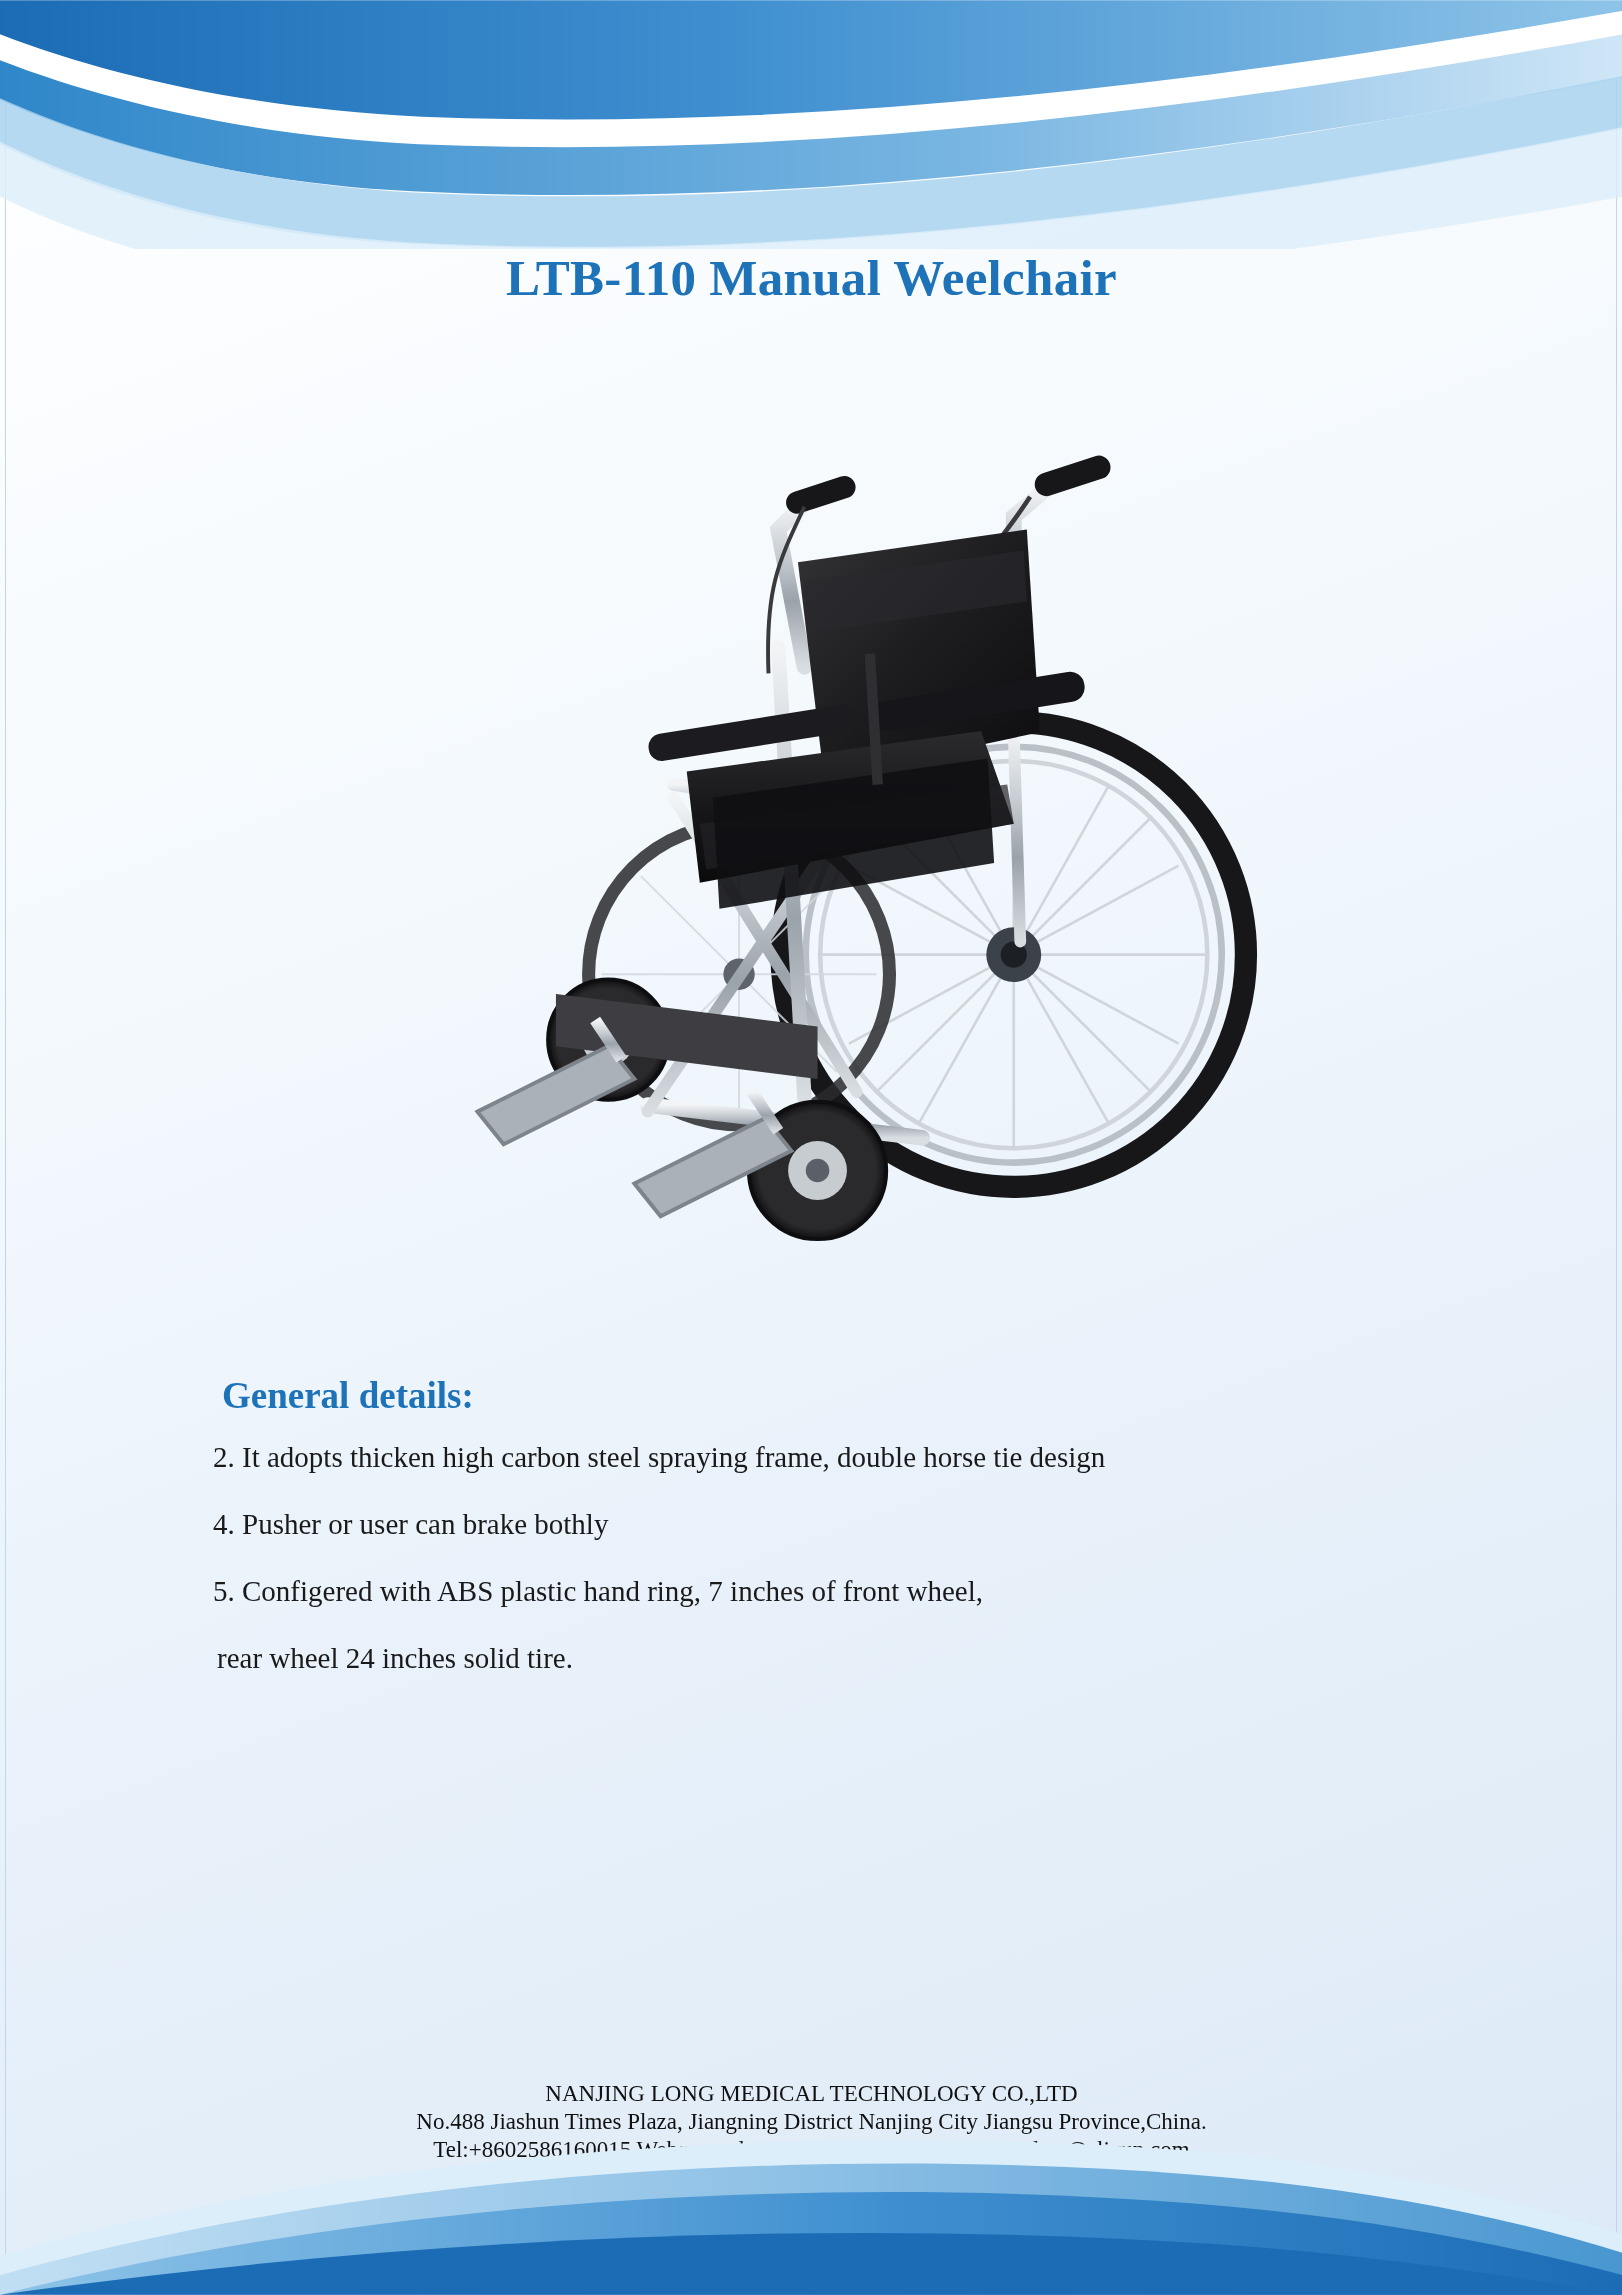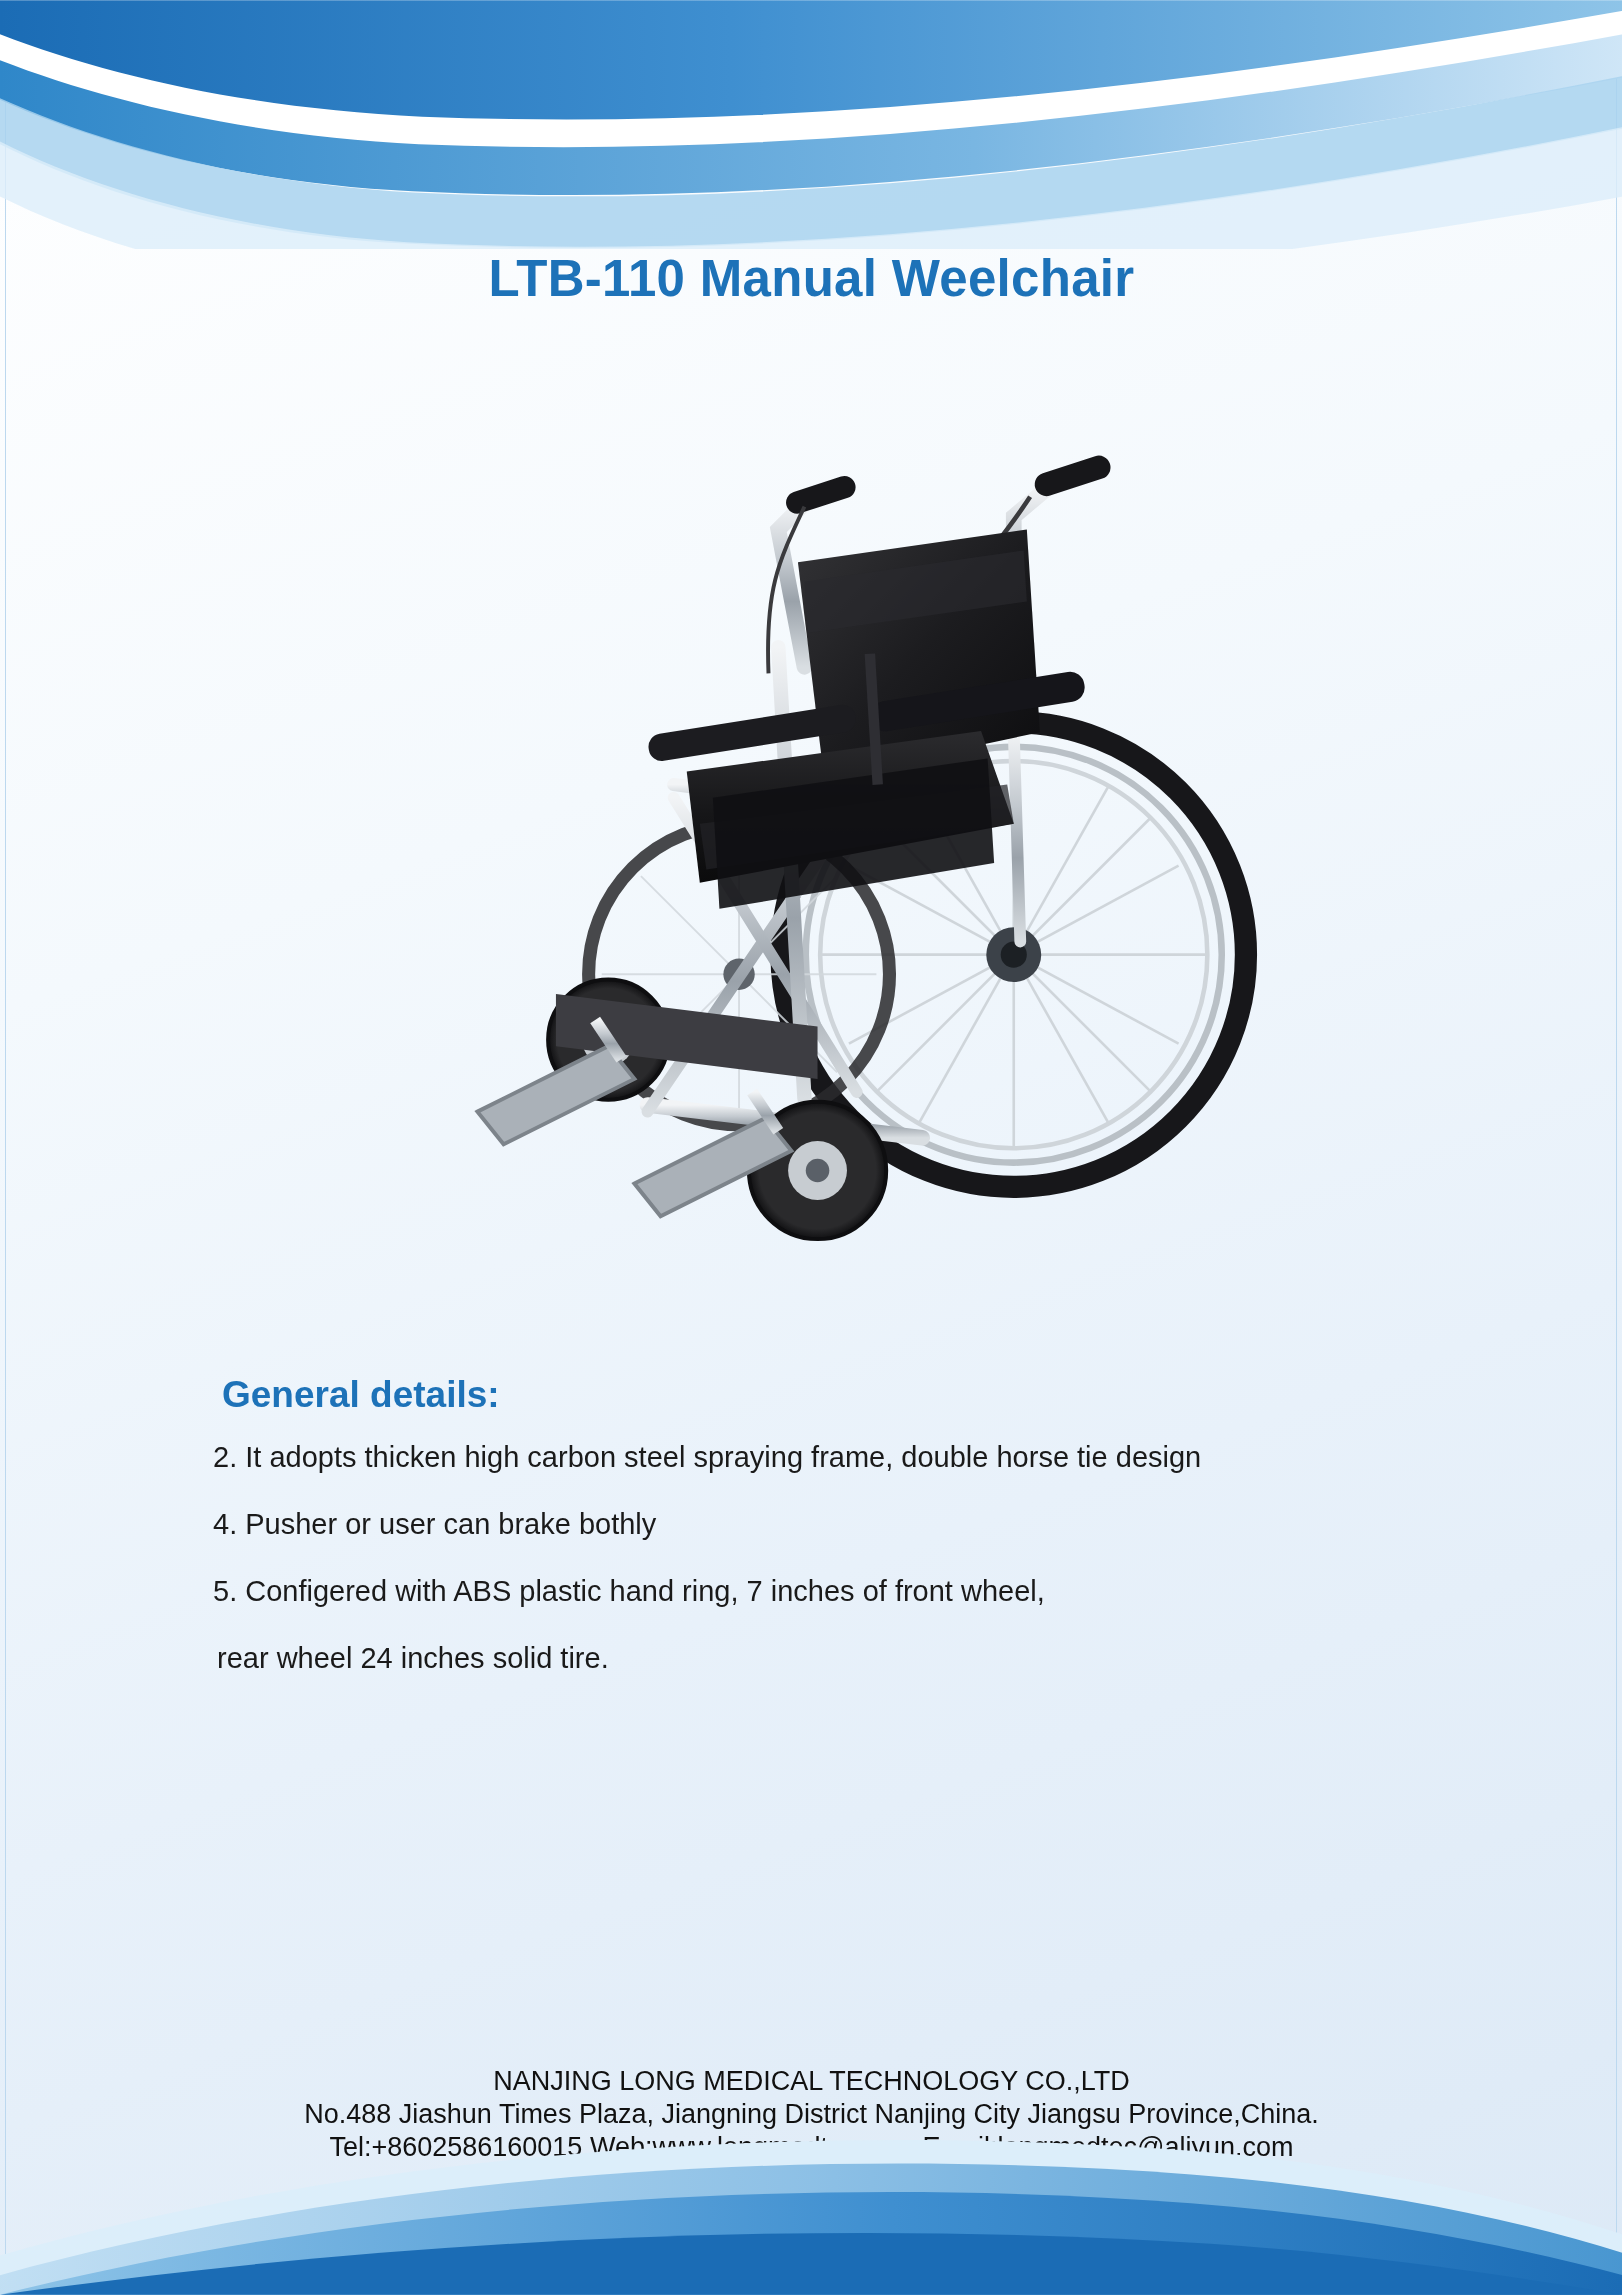--- a/index.html
+++ b/index.html
@@ -20,6 +20,7 @@
     height: 2295px;
     background: linear-gradient(160deg, #ffffff 0%, #f4f9fd 35%, #e8f1fa 65%, #dce9f6 100%);
     overflow: hidden;
+    font-family: Liberation Serif, serif;
   }
 
   

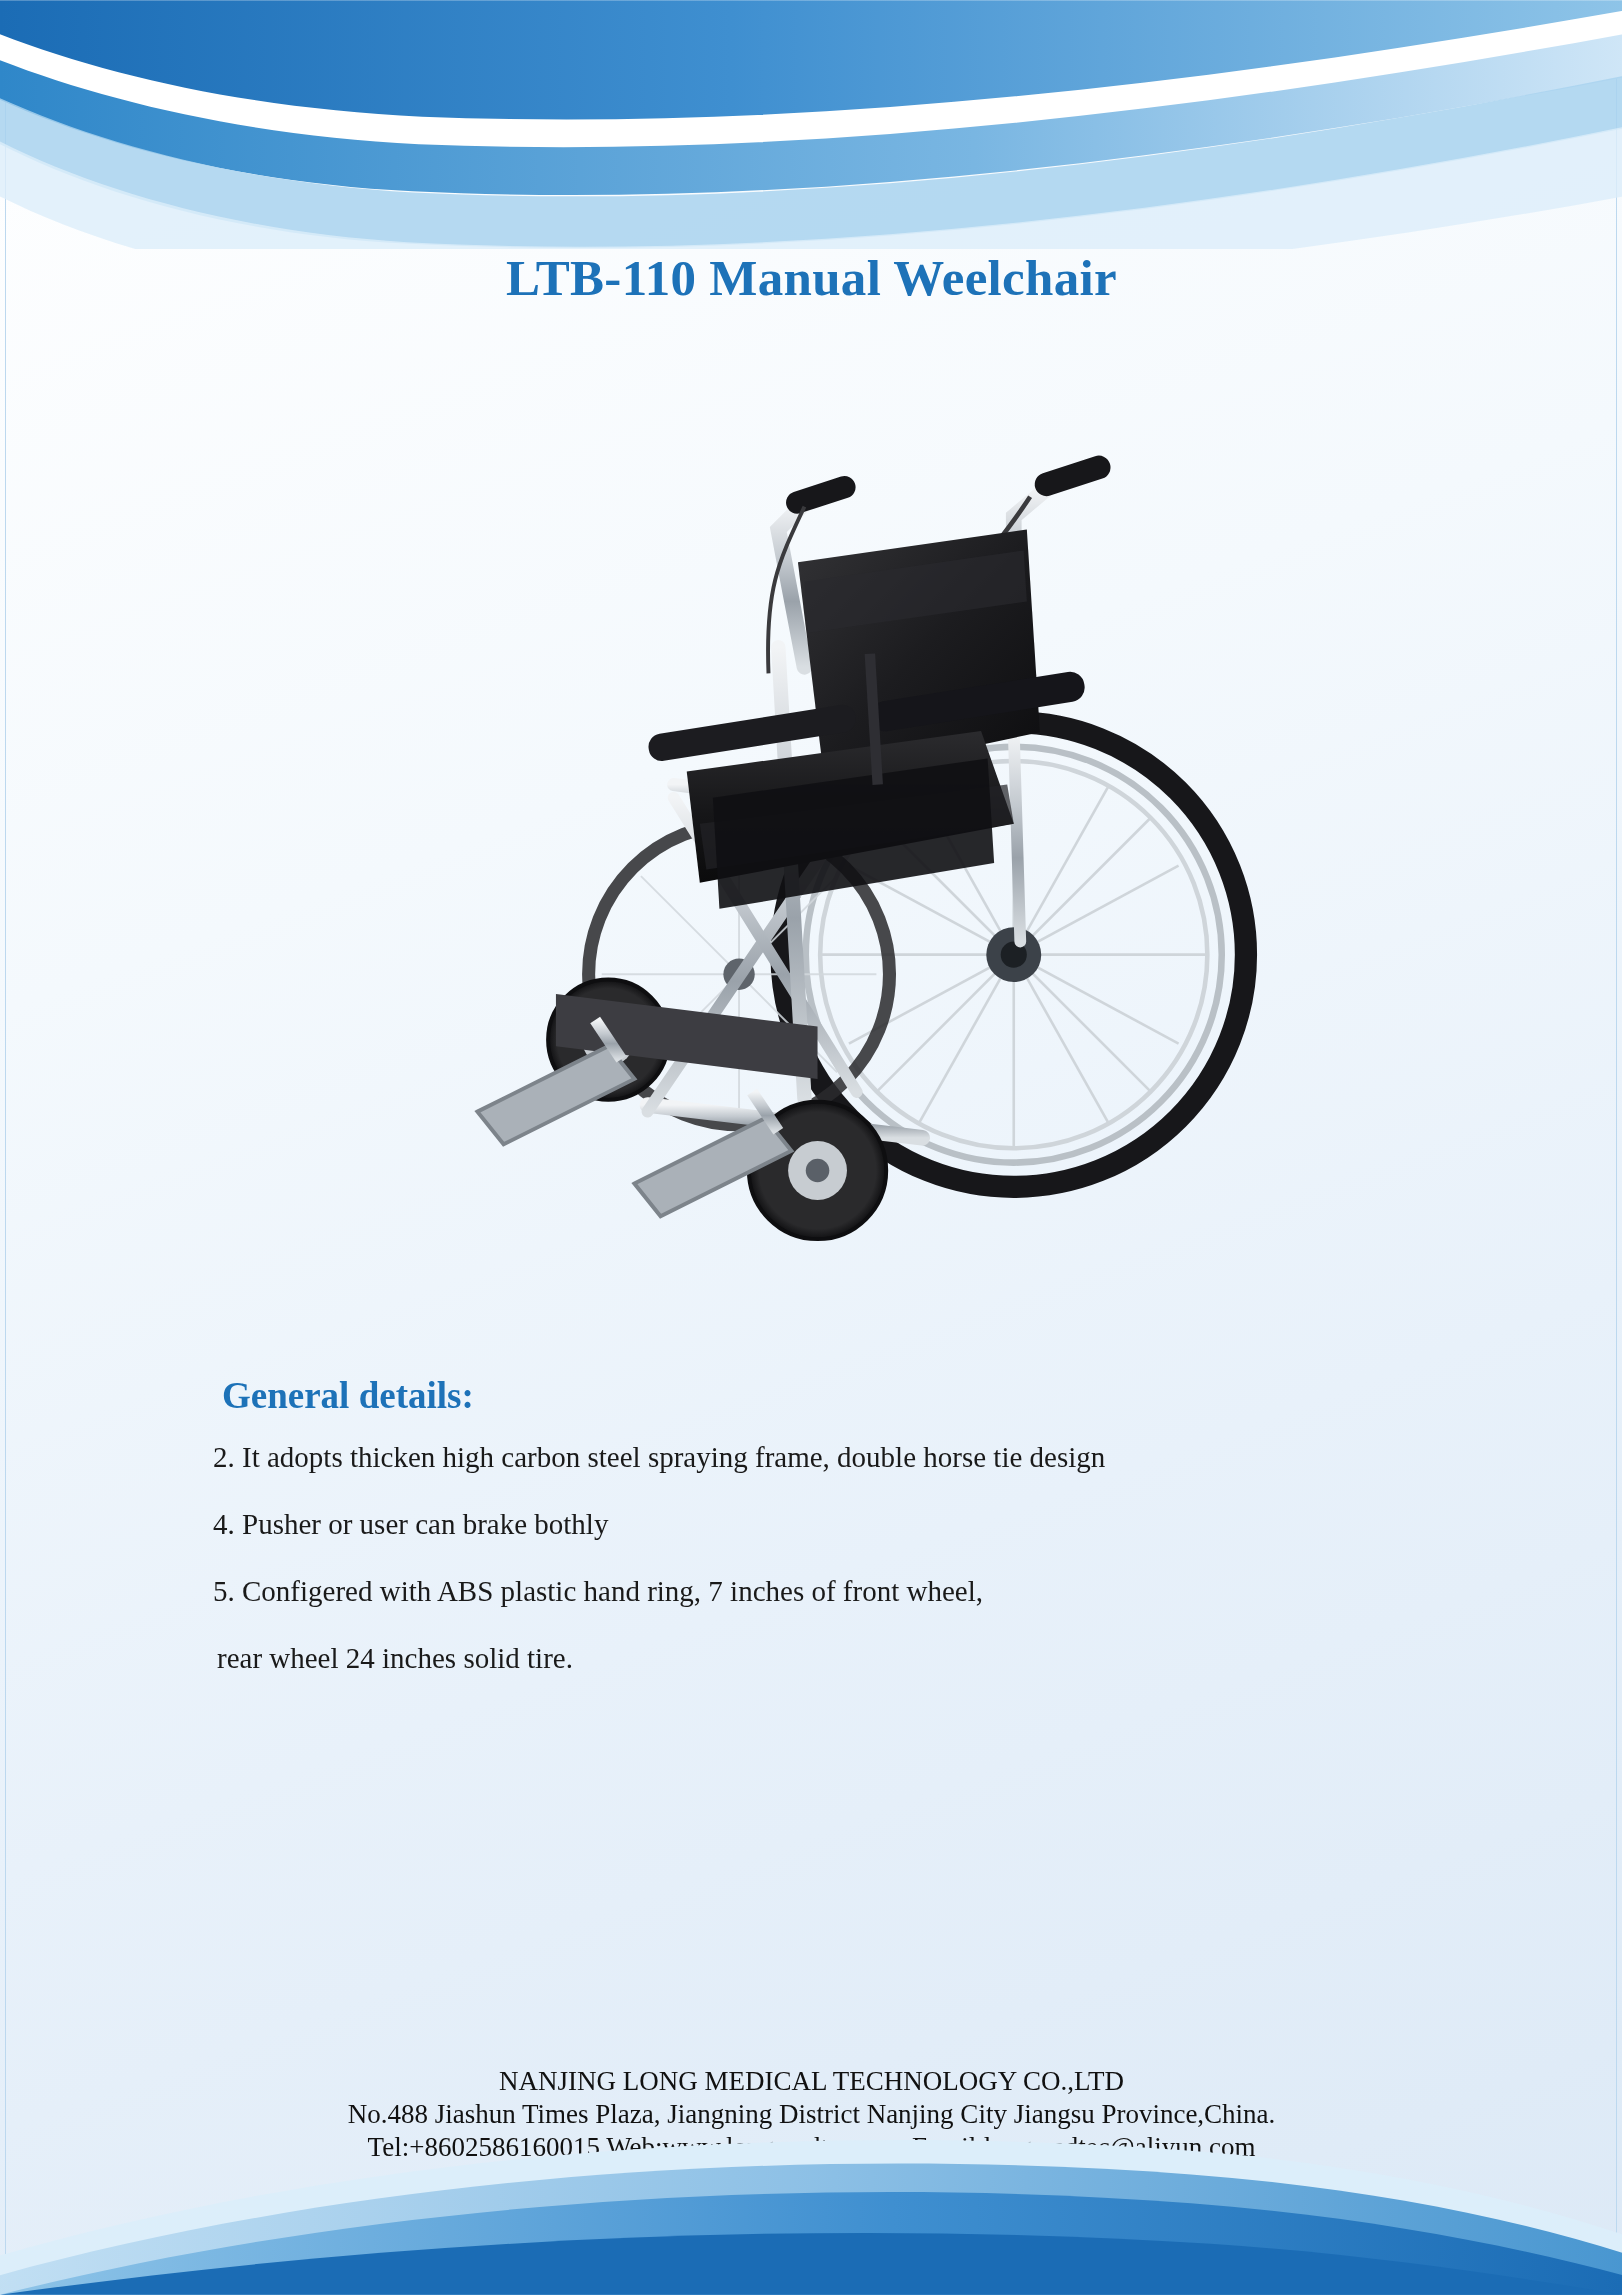--- a/index.html
+++ b/index.html
@@ -107,7 +107,7 @@
     color: #111111;
   }
   .footer .line {
-    font-size: 27px;
+    font-size: 23px;
     line-height: 1.22;
     white-space: nowrap;
   }

